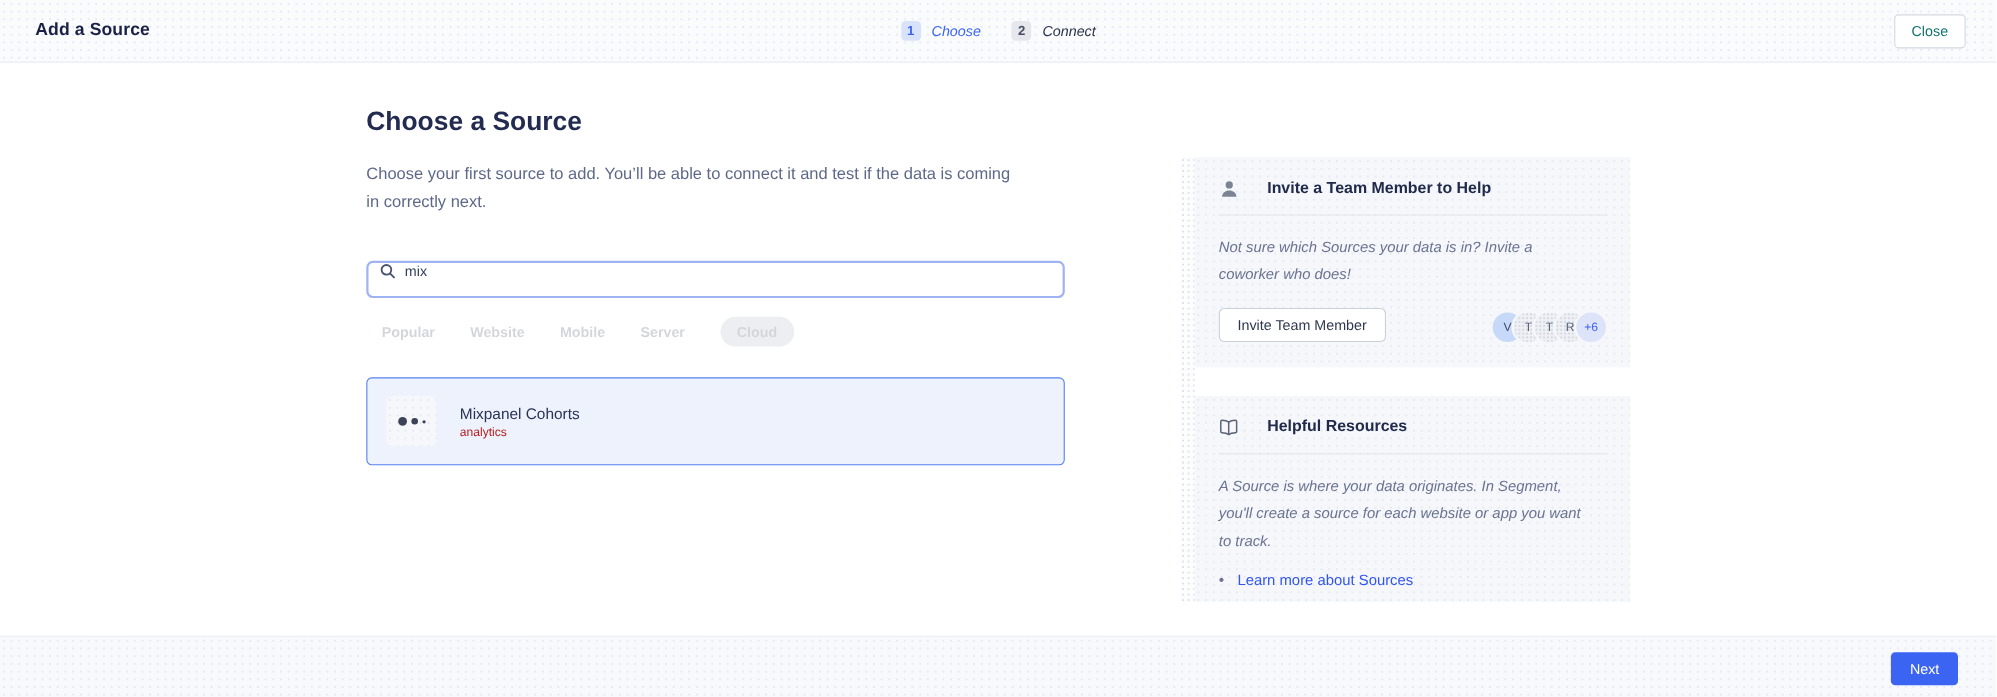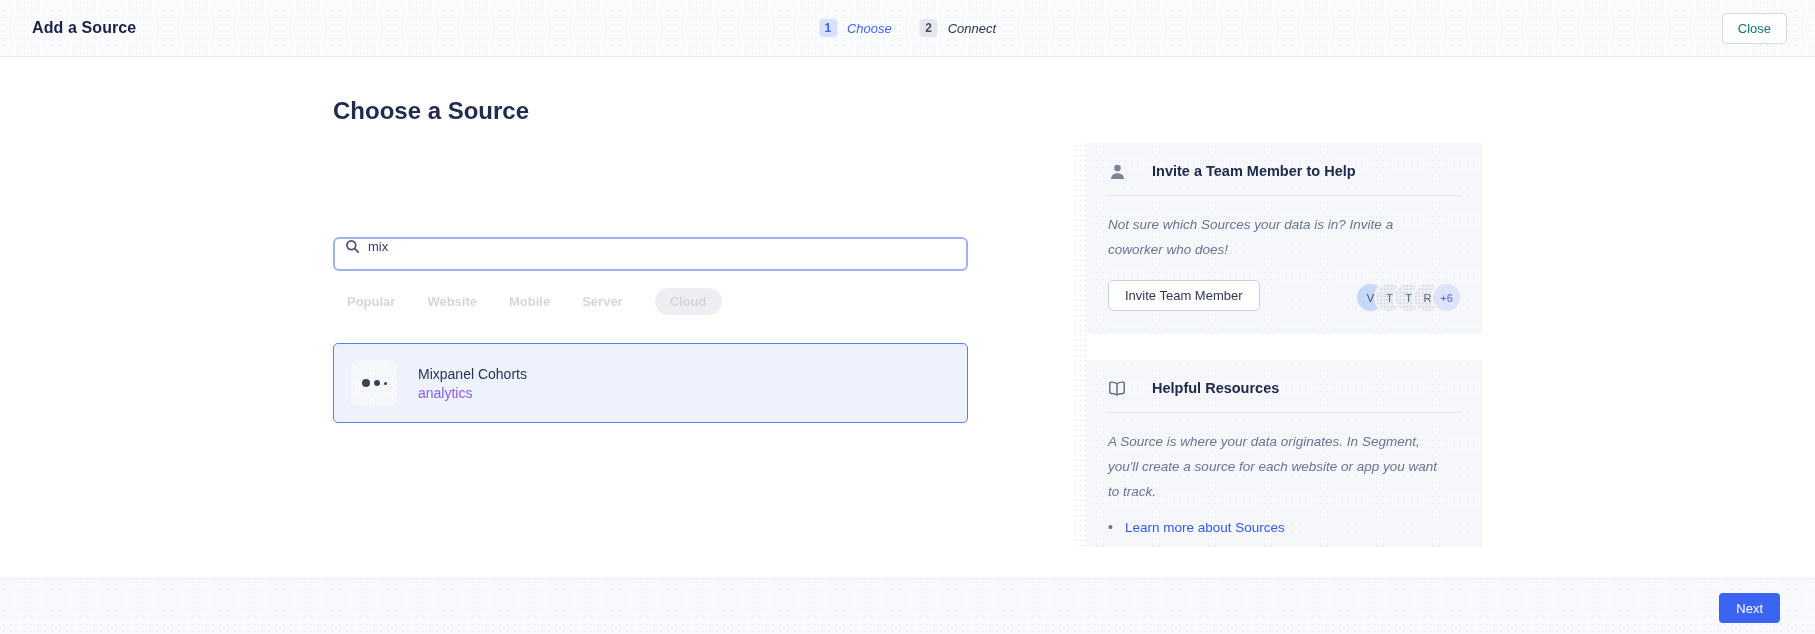--- a/index.html
+++ b/index.html
@@ -122,6 +122,7 @@
   </header>
 
   <h1 class="main-heading">Choose a Source</h1>
+  <p class="main-desc">Choose your first source to add. You’ll be able to connect it and test if the data is coming in correctly next.</p>
 
   <div class="search-box">
     <span>

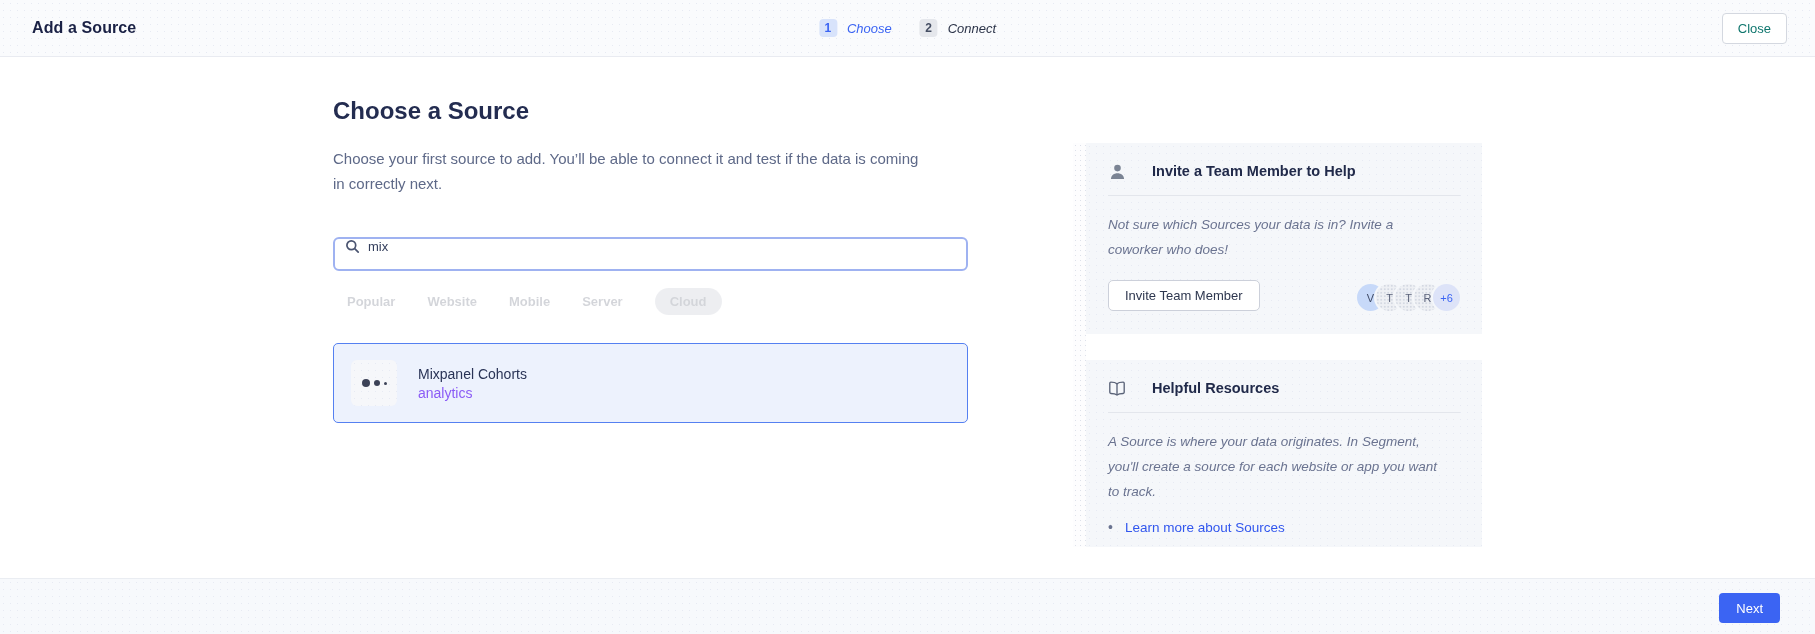--- a/index.html
+++ b/index.html
@@ -55,7 +55,7 @@
   .result-logo .d3 { width:3px; height:3px; border-radius:50%; background:#3c4257; }
   .result-text { margin-left:21px; }
   .result-title { font-size:14px; font-weight:500; color:#293356; }
-  .result-sub { font-size:14px; color:#8b5cf6; margin-top:3px; }
+  .result-sub { font-size:11px; color:#b91c1c; margin-top:3px; }
 
   
   .side-strip { position:absolute; left:1073px; top:143px; width:13px; height:404px;

